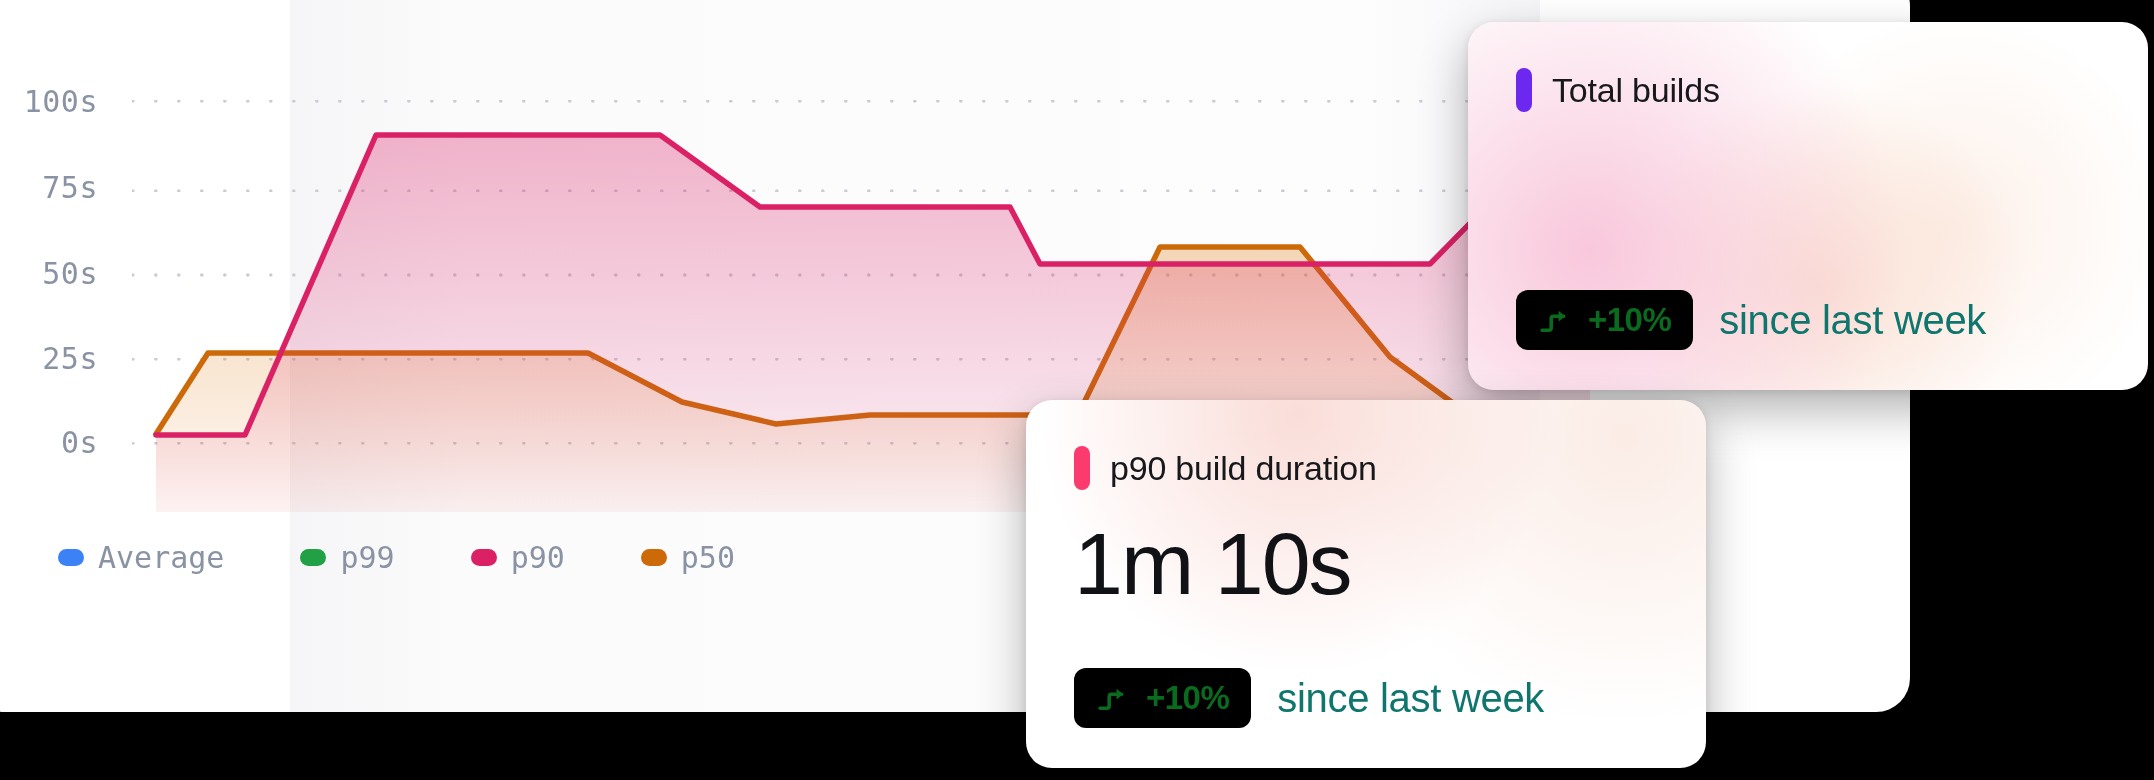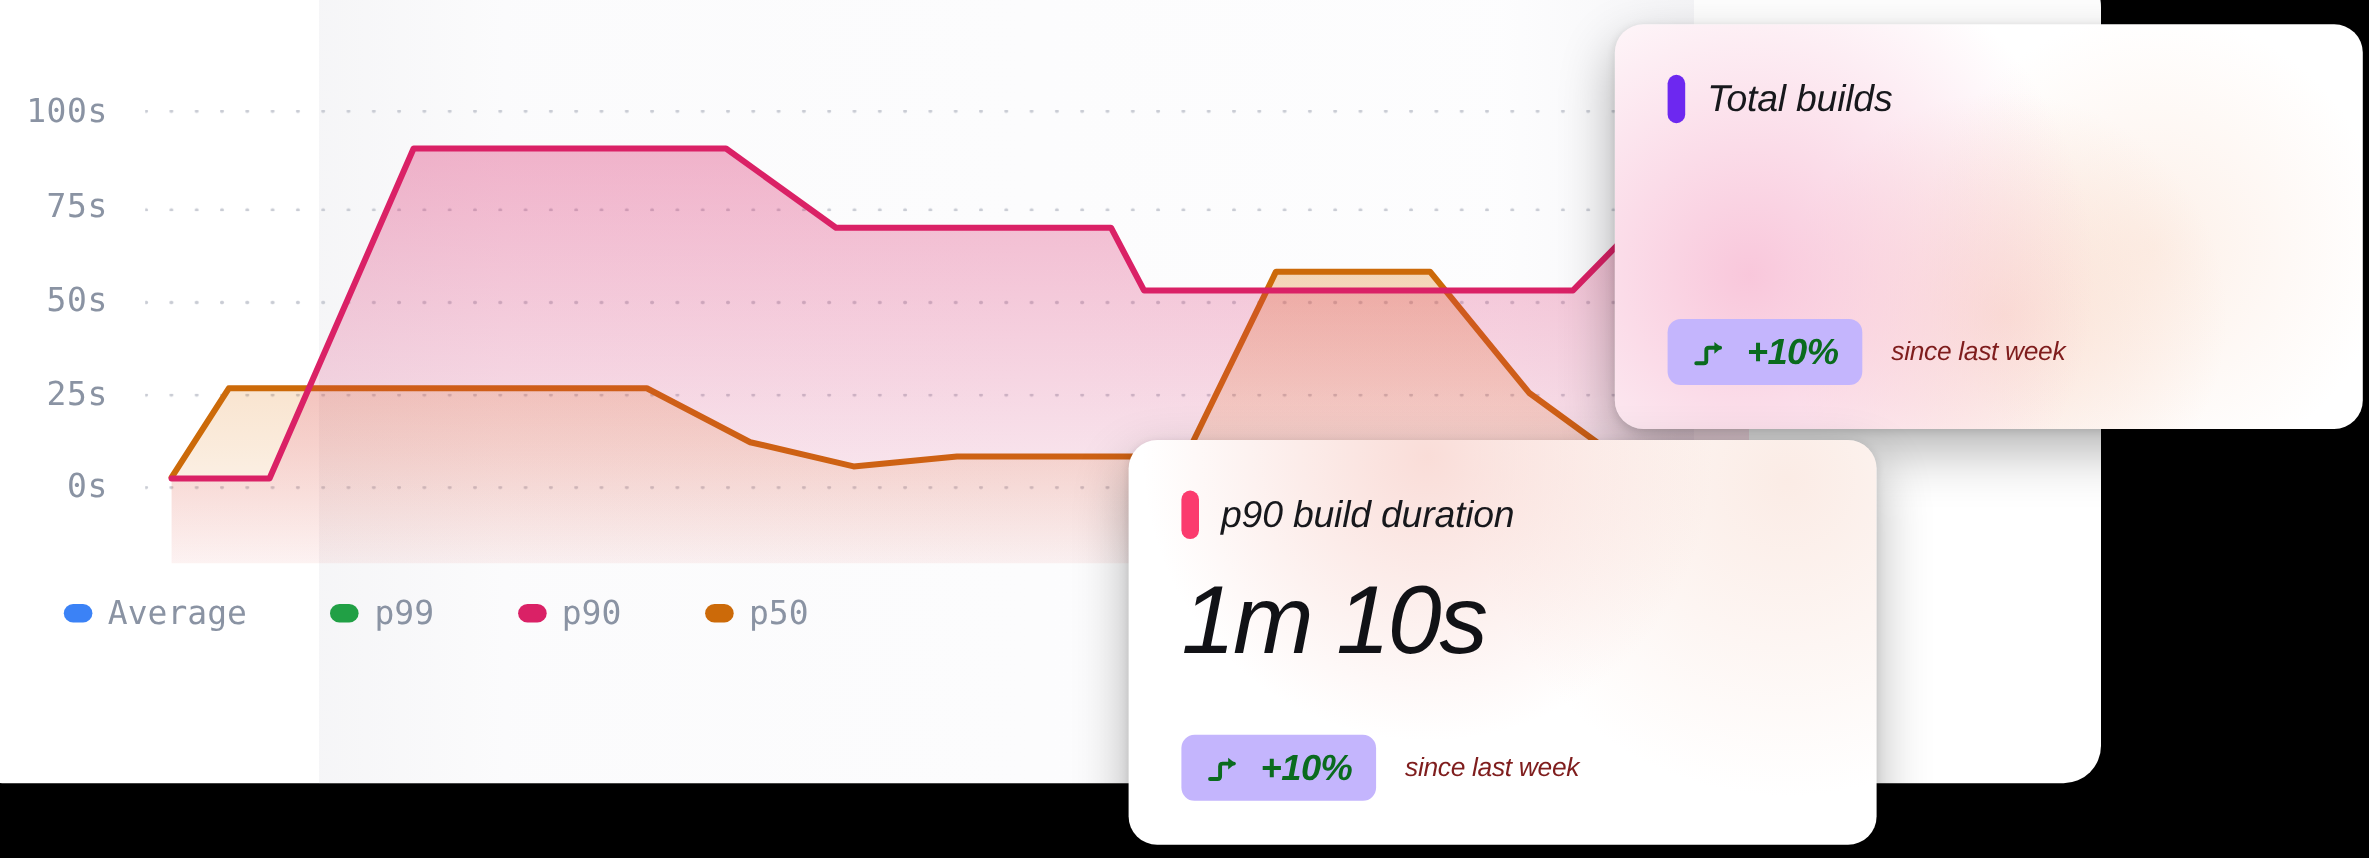--- a/index.html
+++ b/index.html
@@ -101,7 +101,6 @@
     height: 100%;
     display: flex;
     flex-direction: column;
-    font-style: italic;
   }
   .card-head {
     display: flex; align-items: center; gap: 20px;

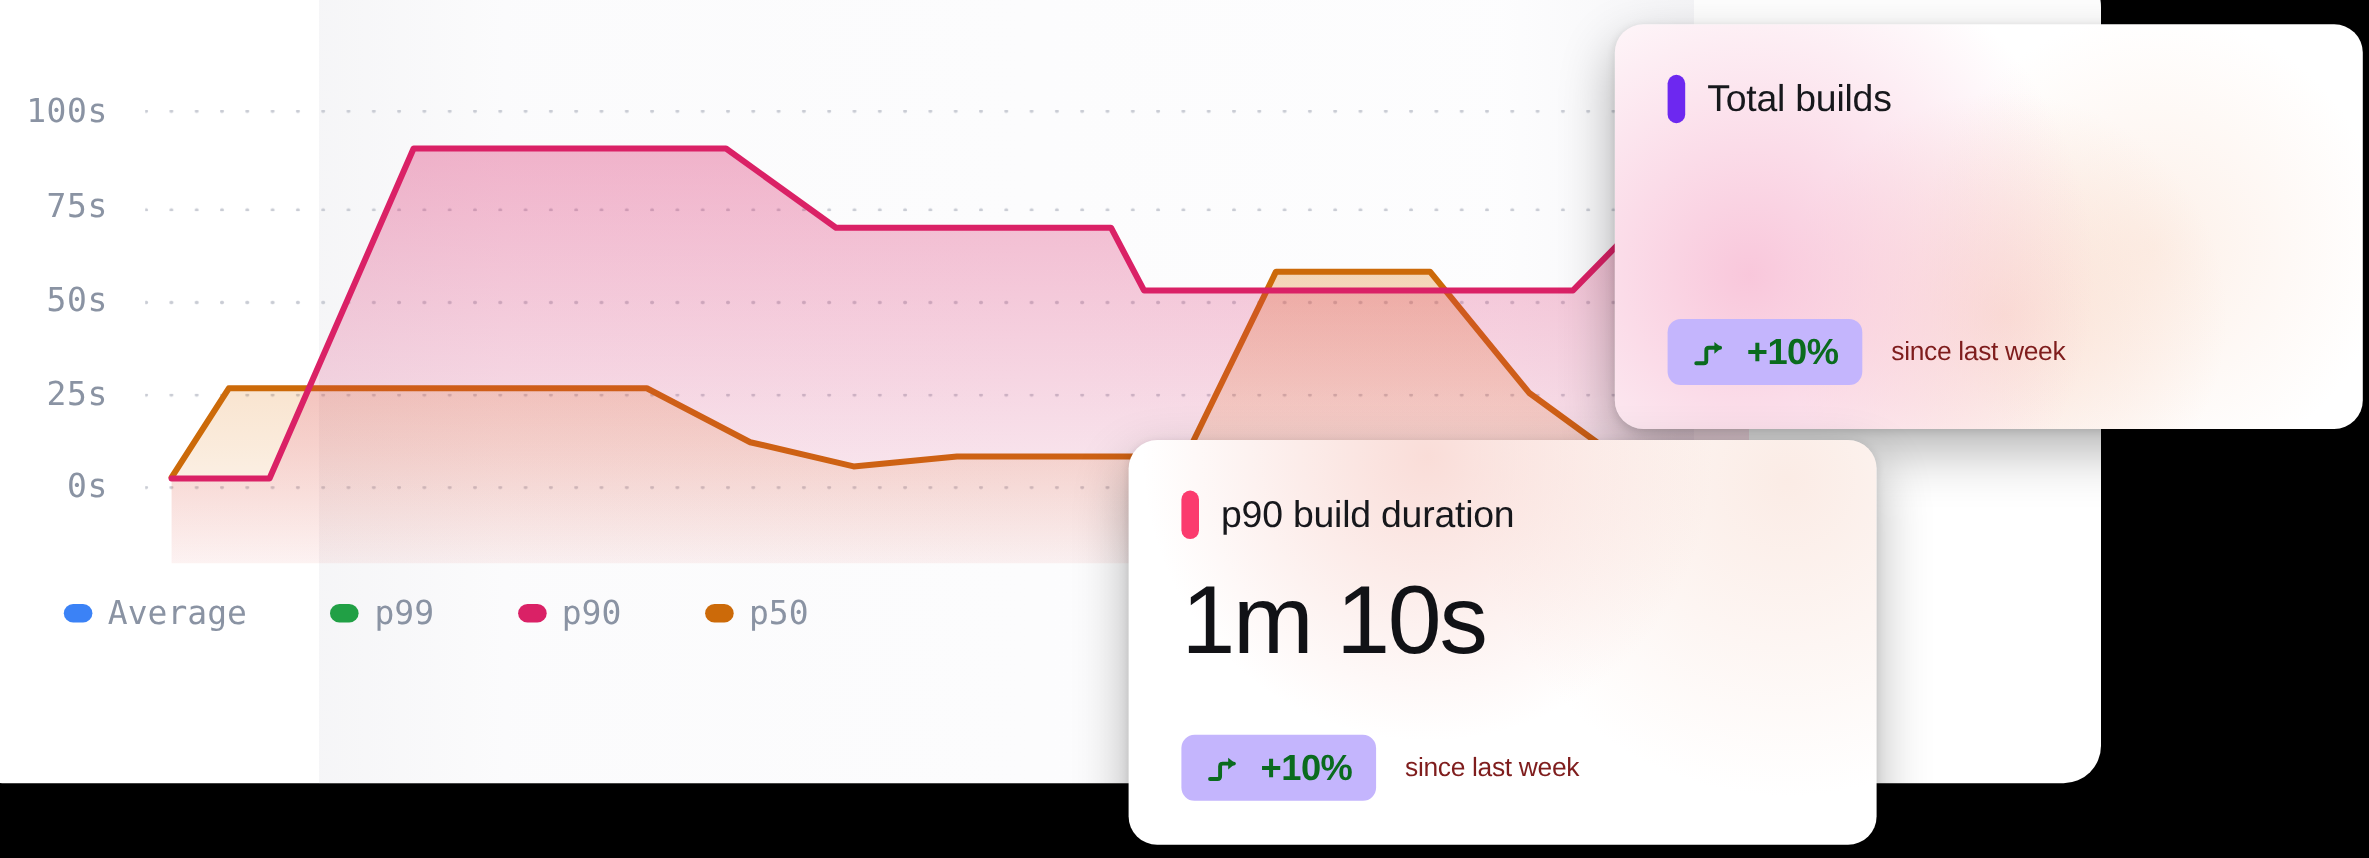--- a/index.html
+++ b/index.html
@@ -128,7 +128,7 @@
   }
   .delta-badge {
     display: inline-flex; align-items: center; gap: 16px;
-    background: #c4b5fd;
+    background: #000000;
     color: #0a6b1e;
     border-radius: 12px;
     padding: 11px 22px;

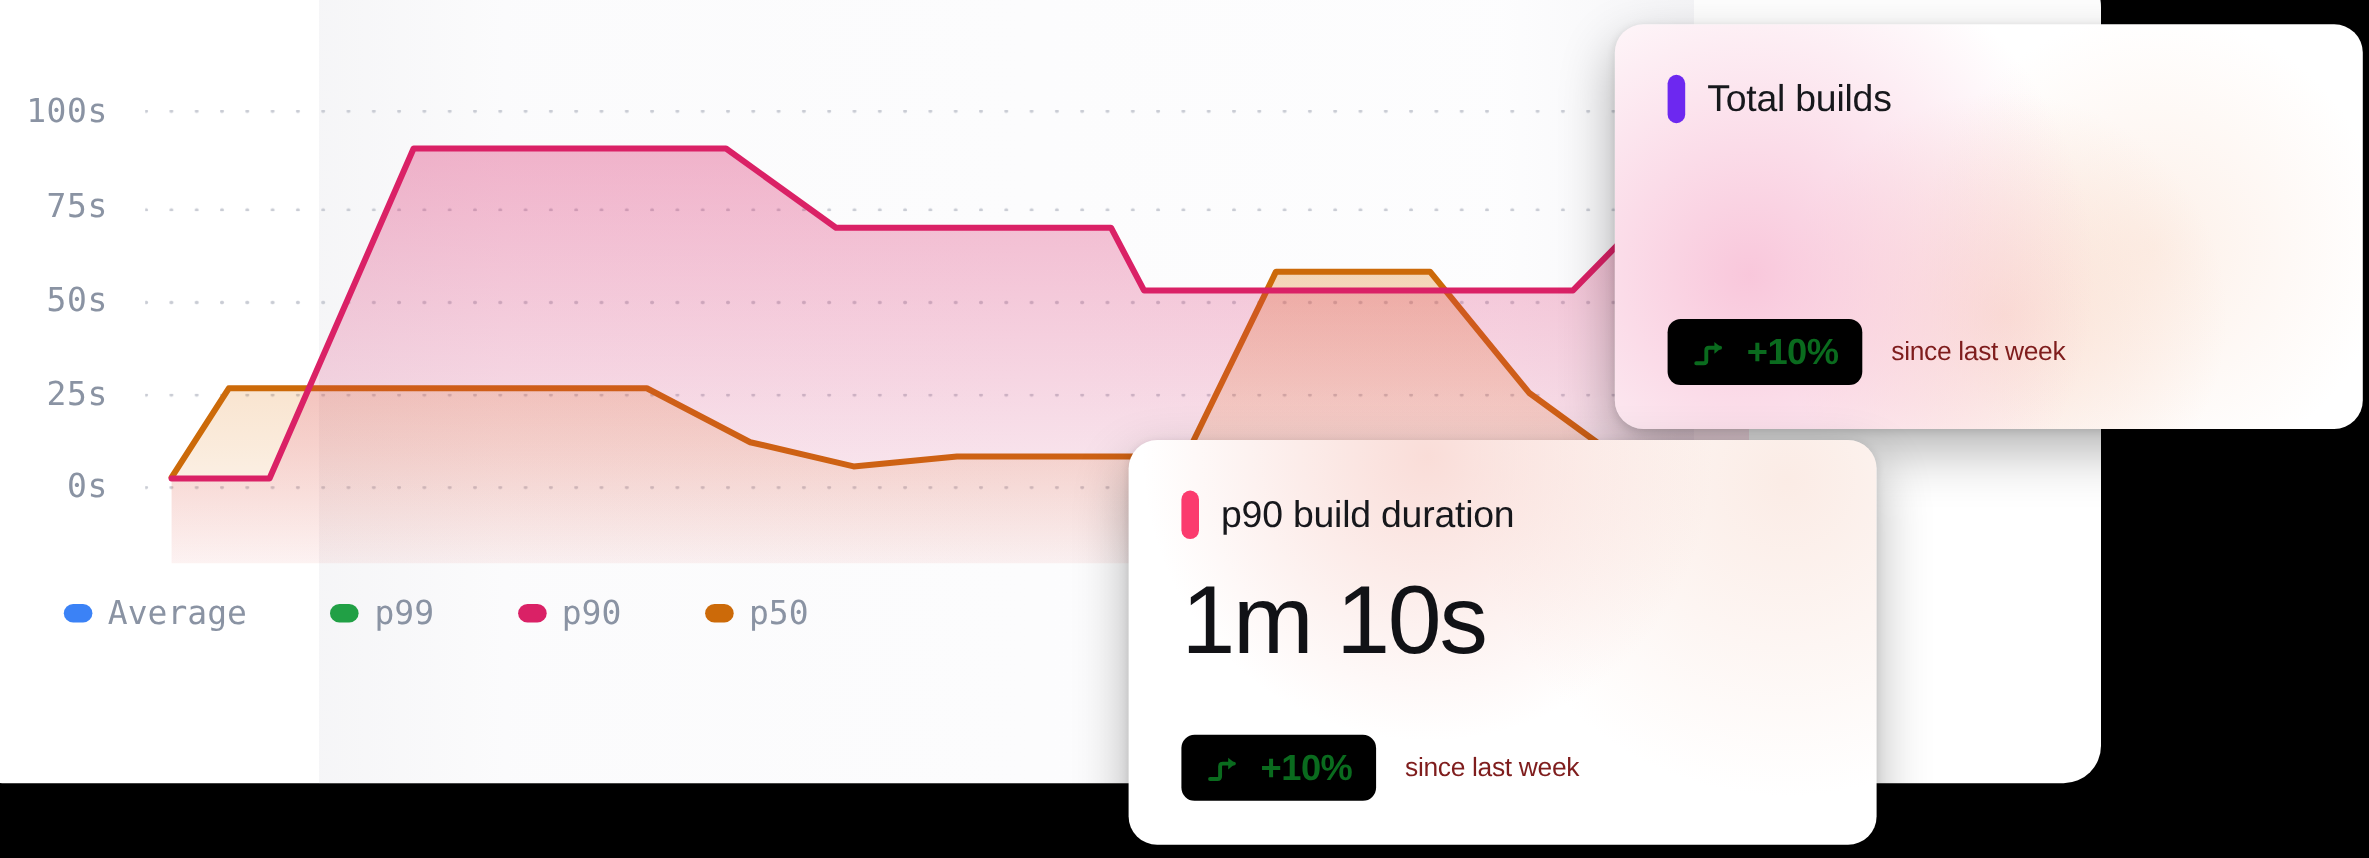--- a/index.html
+++ b/index.html
@@ -138,8 +138,8 @@
   }
   .delta-badge svg { display: block; }
   .delta-since {
-    font-size: 24px;
-    color: #7f1d1d;
+    font-size: 40px;
+    color: #0f766e;
     letter-spacing: -0.3px;
   }
 

